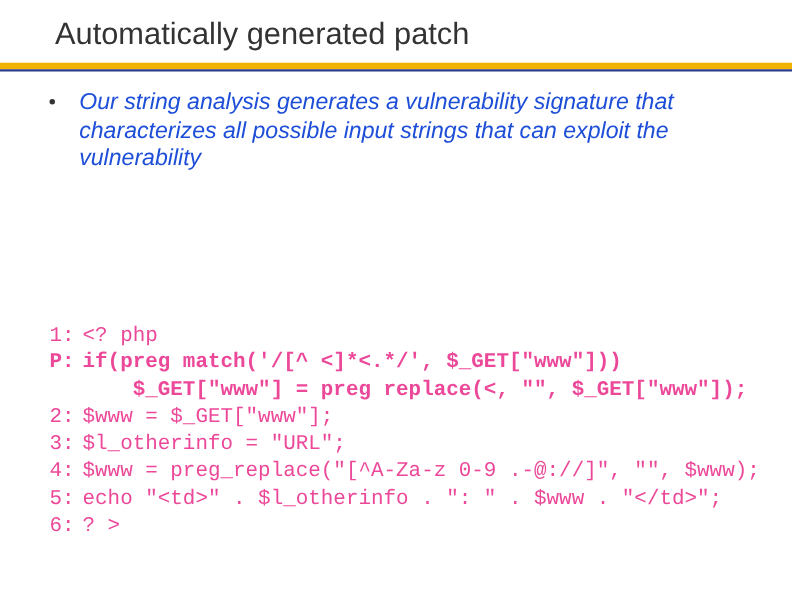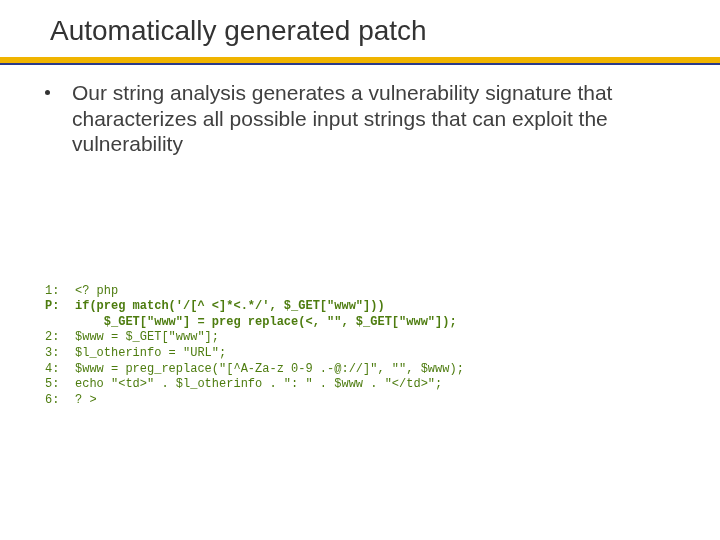--- a/index.html
+++ b/index.html
@@ -46,8 +46,9 @@
     top: 80px;
     width: 640px;
     font-size: 21px;
-    color: #404040;
+    color: #1d4ed8;
     line-height: 1.22;
+    font-style: italic;
   }
   .bullet-row {
     display: flex;

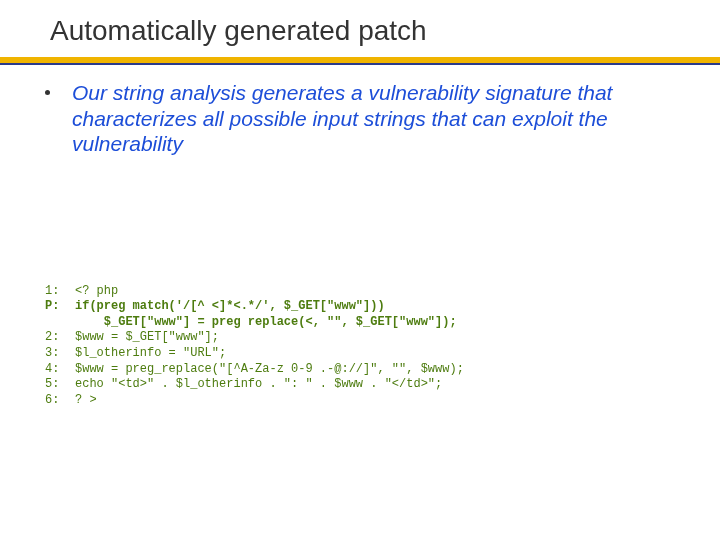--- a/index.html
+++ b/index.html
@@ -73,8 +73,8 @@
     top: 268px;
     width: 640px;
     font-family: "Courier New", Courier, monospace;
-    font-size: 12px;
-    color: #4d7c0f;
+    font-size: 19px;
+    color: #ec4899;
     line-height: 1.30;
     white-space: pre;
   }

